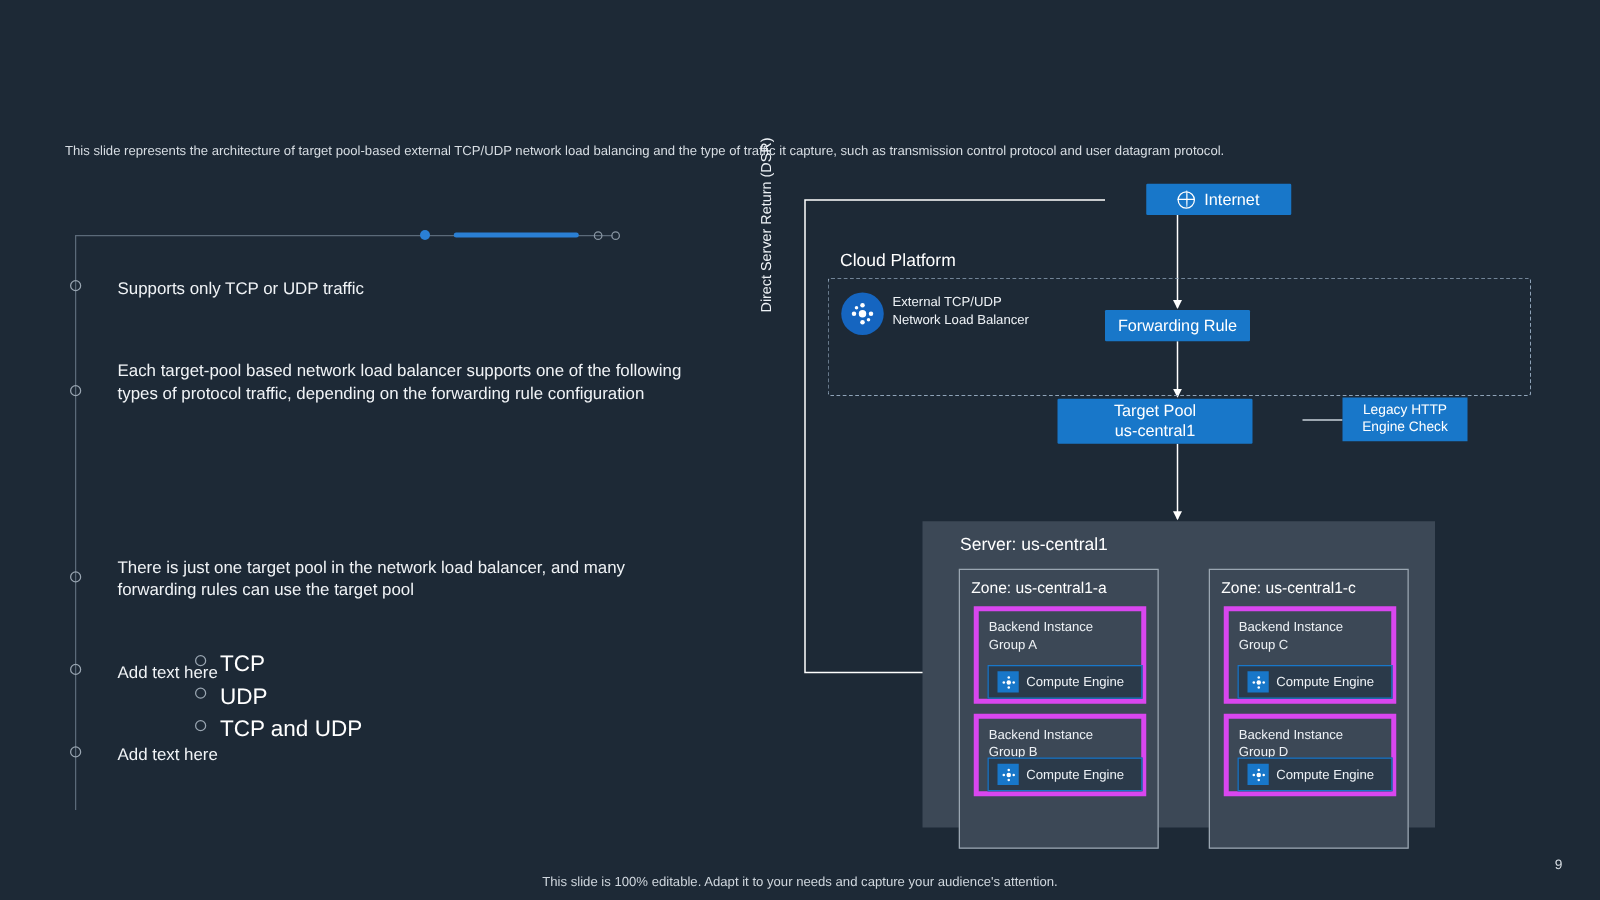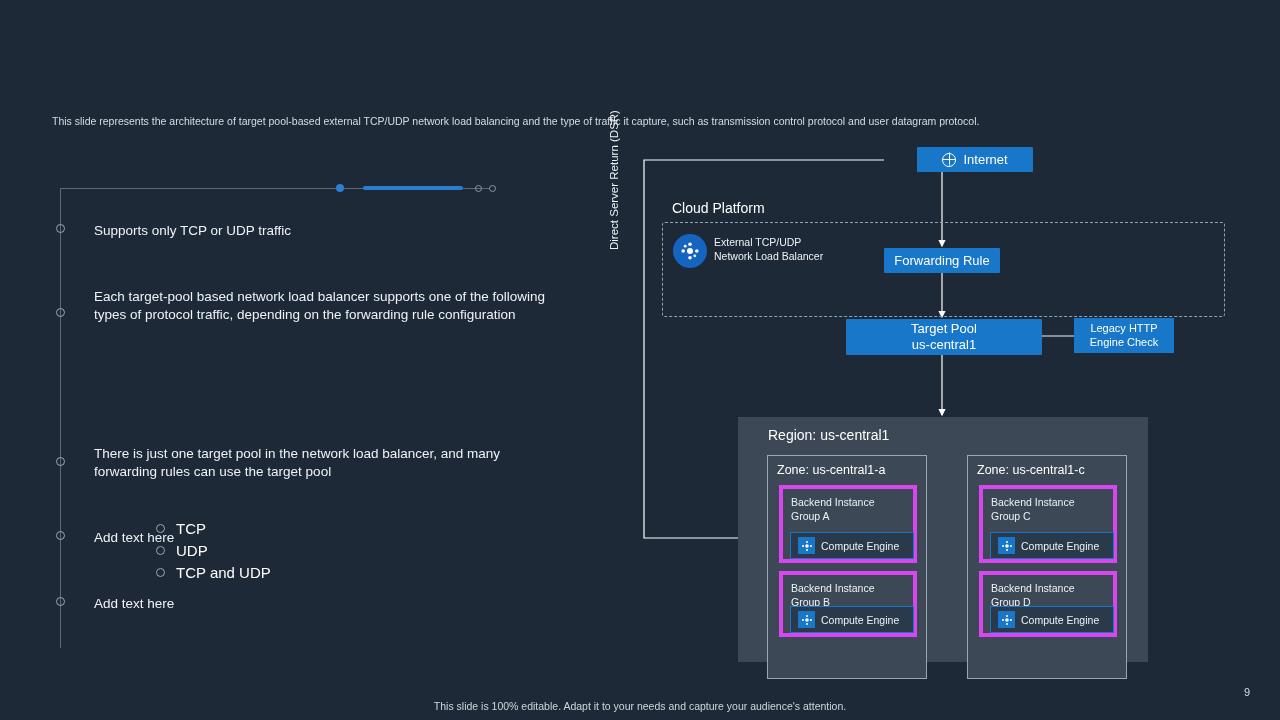--- a/index.html
+++ b/index.html
@@ -123,7 +123,7 @@
   }
   .fwd-rule { left:284px; top:108px; width:116px; height:25px; }
   .target-pool {
-    left:246px; top:179px; width:196px; height:36px;
+    left:246px; top:179px; width:156px; height:36px;
     flex-direction:column; line-height:1.25; text-align:center;
   }
   .legacy-hc {

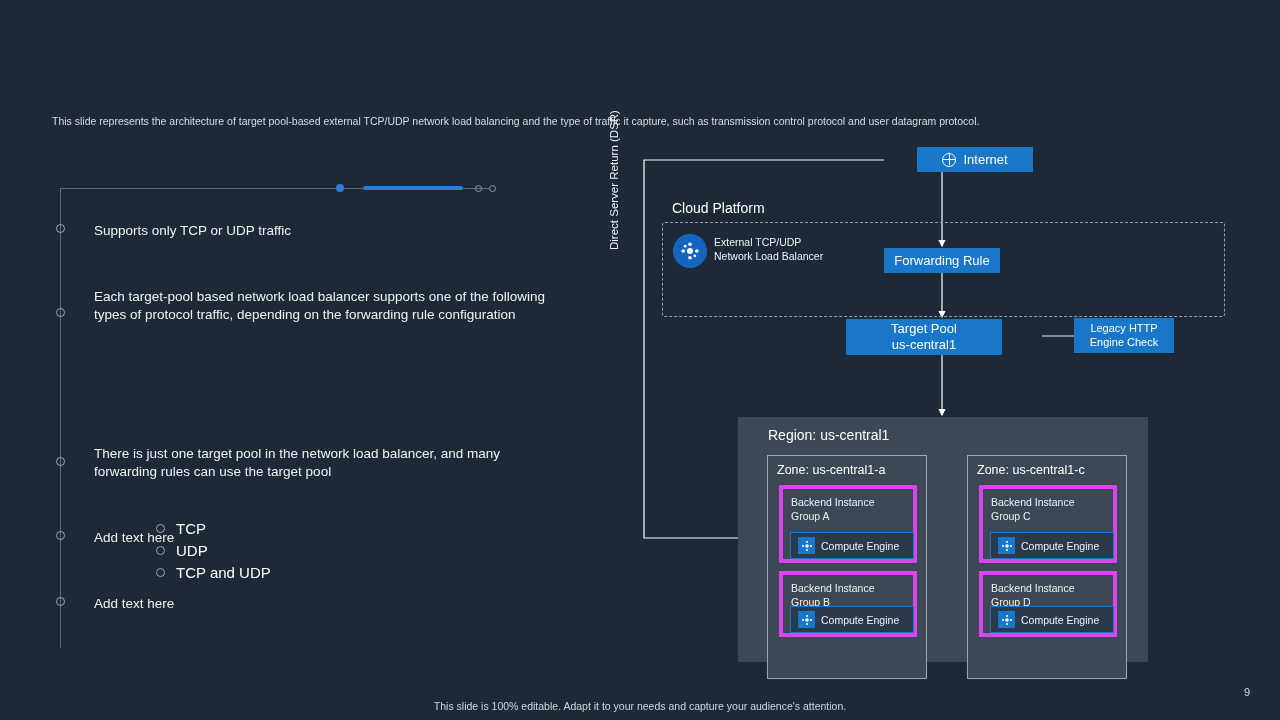--- a/index.html
+++ b/index.html
@@ -298,7 +298,7 @@
     </div>
 
     <div class="region-box">
-      <div class="region-title">Region: us-central1</div>
+      <div class="region-title">Server: us-central1</div>
 
       <div class="zone zone-a">
         <div class="zone-title">Zone: us-central1-a</div>

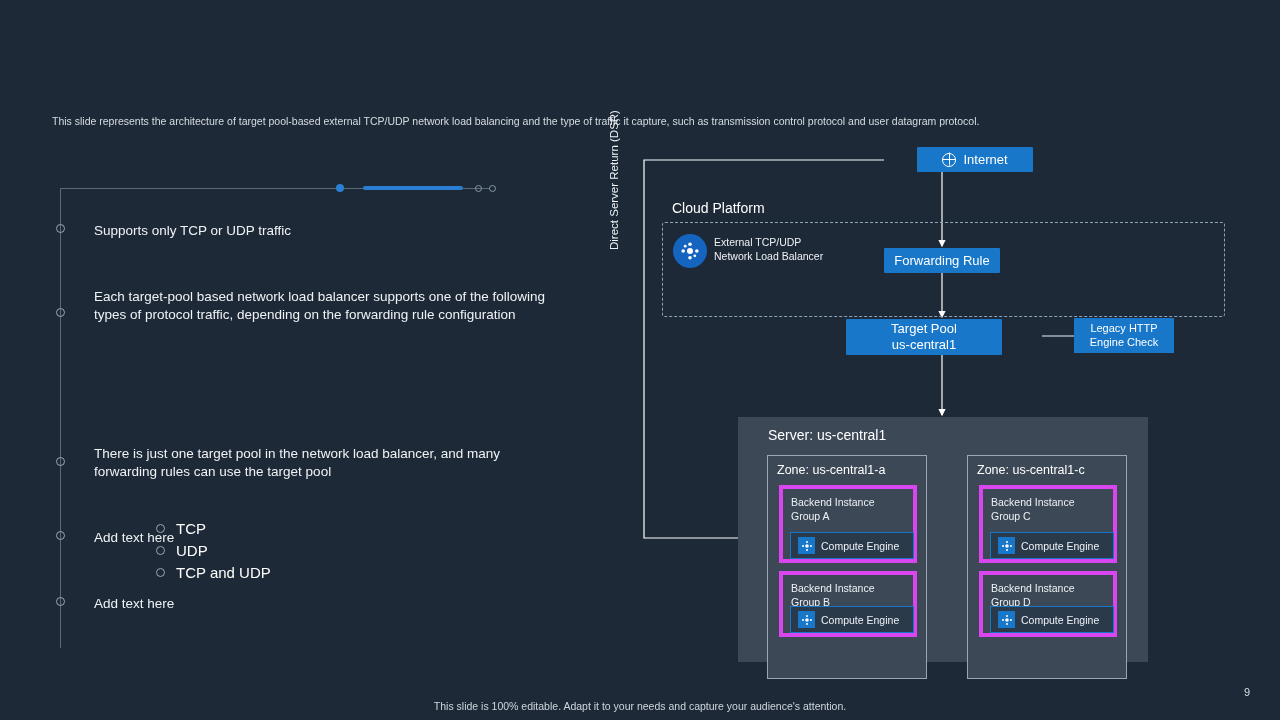--- a/index.html
+++ b/index.html
@@ -73,7 +73,7 @@
     background:transparent;
   }
   .sub-list { margin:2px 0 0 0; padding:0; list-style:none; }
-  .sub-list li { position:relative; padding-left:24px; line-height:1.45; font-size:15px; }
+  .sub-list li { position:relative; padding-left:24px; line-height:1.45; font-size:18px; }
   .sub-list li::before {
     content:"";
     position:absolute; left:4px; top:6px;

